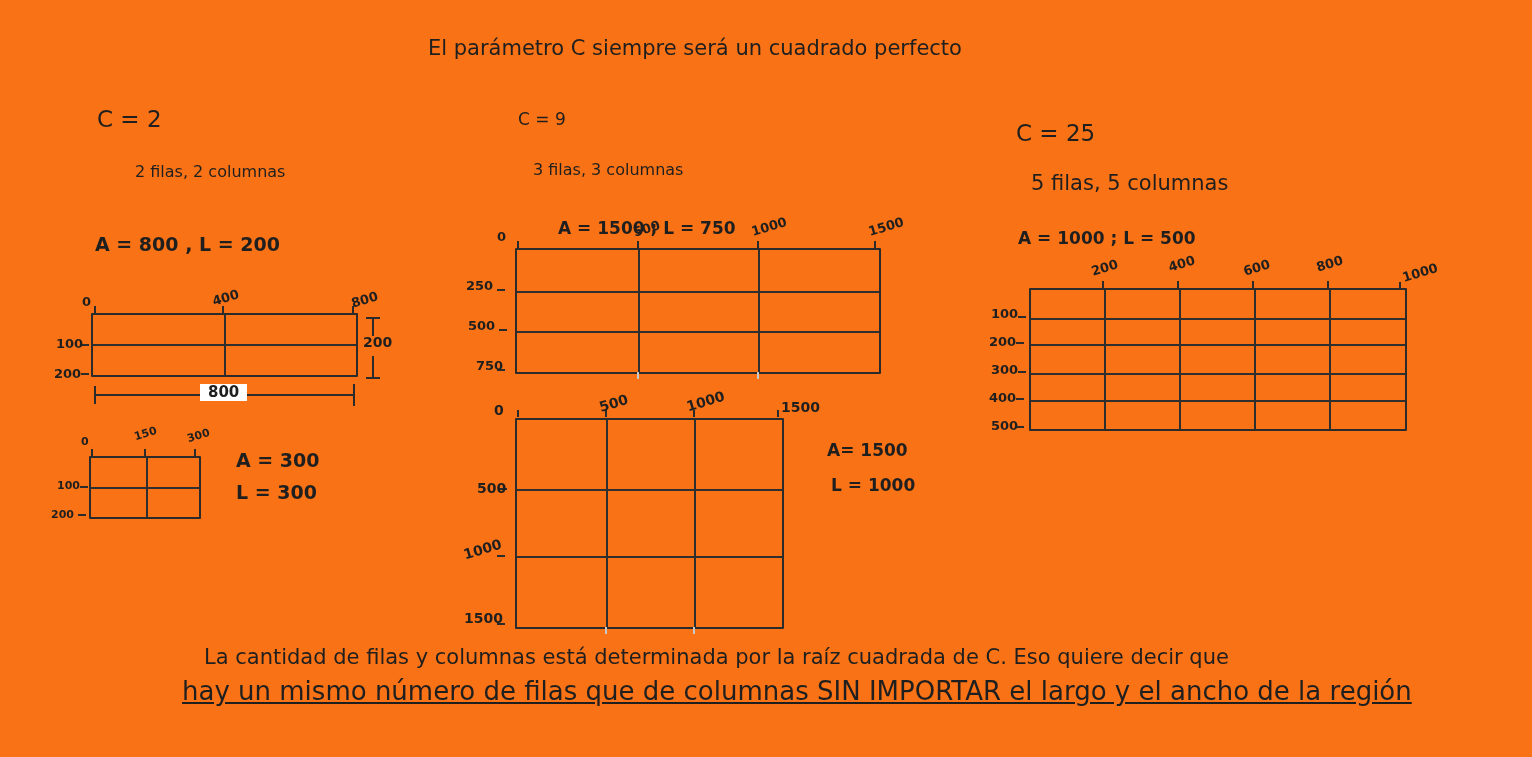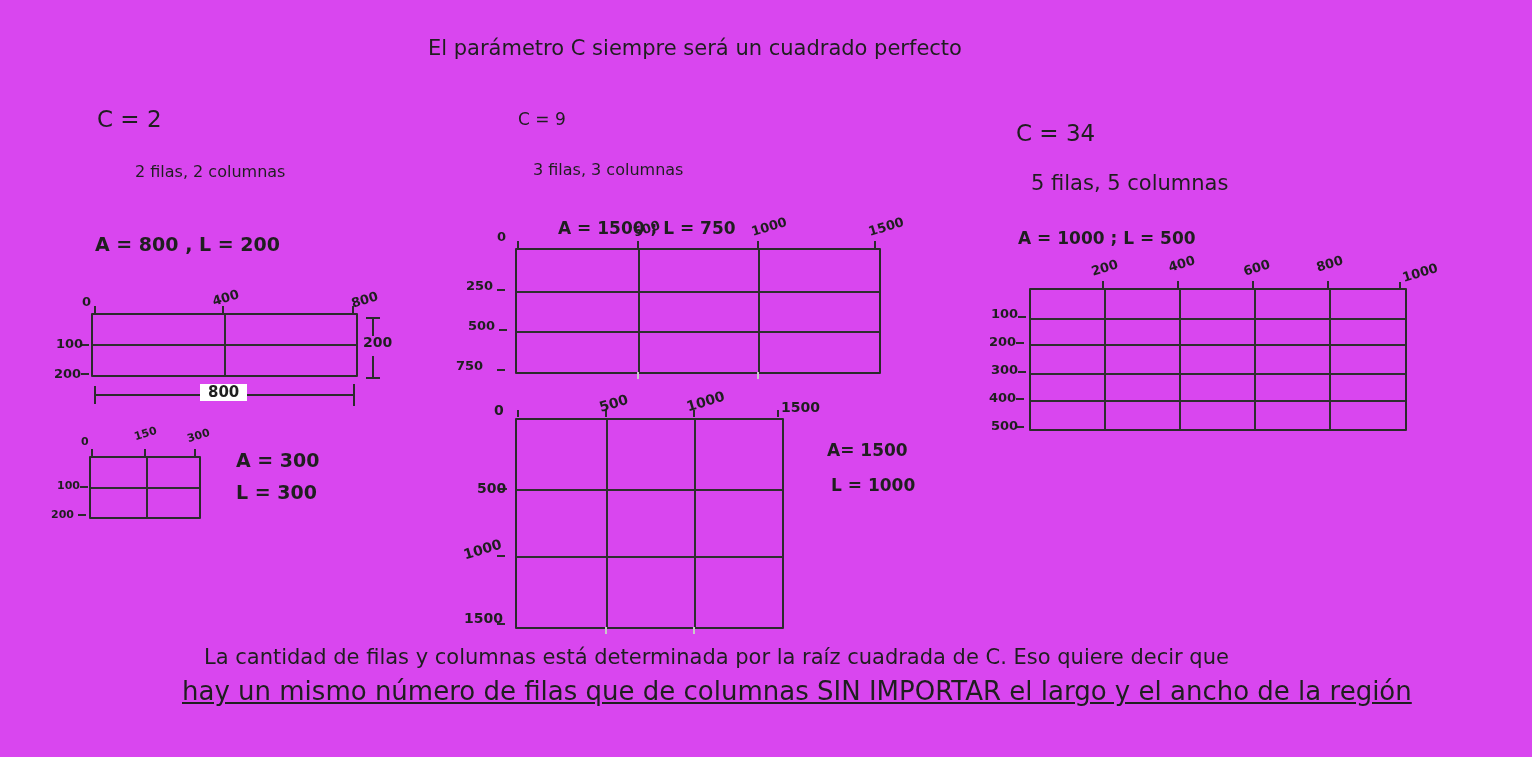--- a/index.html
+++ b/index.html
@@ -4,7 +4,7 @@
 <style>
   html,body{margin:0;padding:0;background:#ffffff;}
   #board{
-    position:relative;width:1532px;height:757px;background:#d946ef;
+    position:relative;width:1532px;height:757px;background:#f97316;
     font-family:"DejaVu Sans", sans-serif;color:#1f1f1f;overflow:hidden;
   }
   .t{position:absolute;white-space:nowrap;line-height:1.15;}

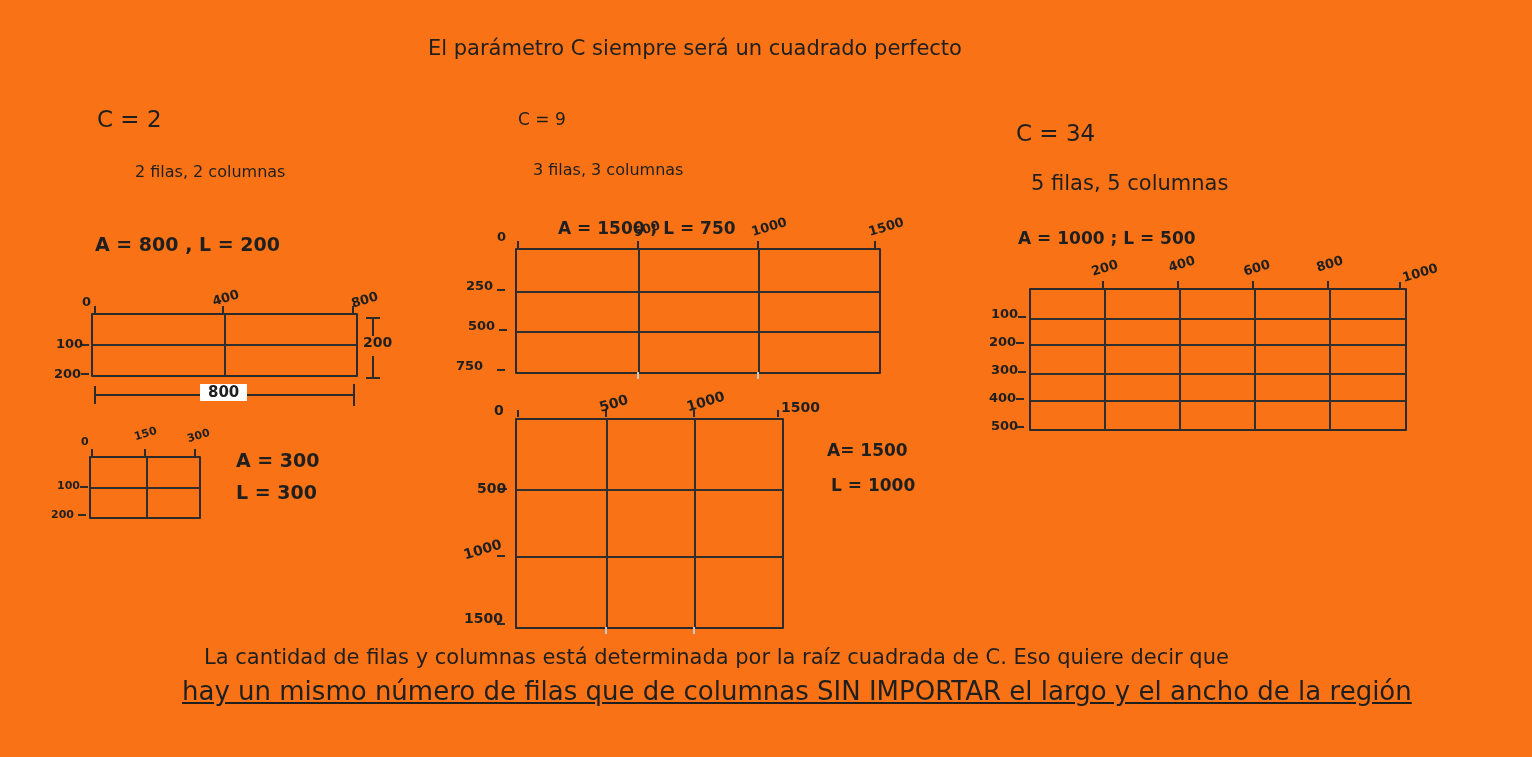--- a/index.html
+++ b/index.html
@@ -128,7 +128,7 @@
   <div class="t bold" style="left:827px;top:441px;font-size:17px;">A= 1500</div>
   <div class="t bold" style="left:831px;top:476px;font-size:17px;">L = 1000</div>
 
-  <div class="t" style="left:1016px;top:120px;font-size:23px;">C = 34</div>
+  <div class="t" style="left:1016px;top:120px;font-size:23px;">C = 25</div>
   <div class="t" style="left:1031px;top:171px;font-size:21px;">5 filas, 5 columnas</div>
   <div class="t bold" style="left:1018px;top:229px;font-size:17px;">A = 1000   ;   L = 500</div>
 

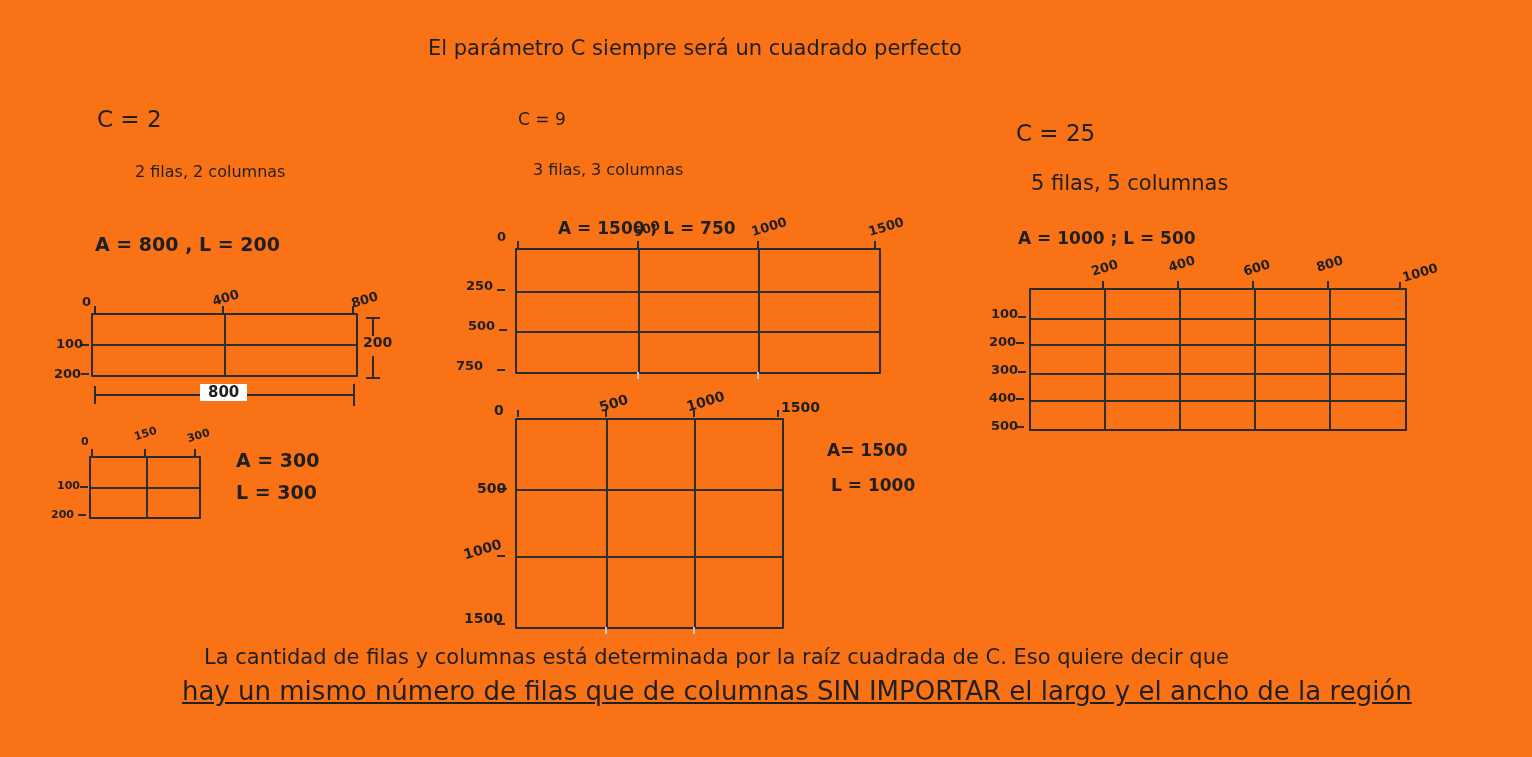--- a/index.html
+++ b/index.html
@@ -101,7 +101,7 @@
   <div class="ax rot" style="left:868px;top:219px;">1500</div>
   <div class="ax" style="left:466px;top:278px;">250</div>
   <div class="ax" style="left:468px;top:318px;">500</div>
-  <div class="ax" style="left:456px;top:358px;">750</div>
+  <div class="ax" style="left:476px;top:358px;">750</div>
 
   <div class="grid" style="left:515px;top:418px;width:265px;height:207px;">
     <div class="vl" style="left:89px;"></div>

